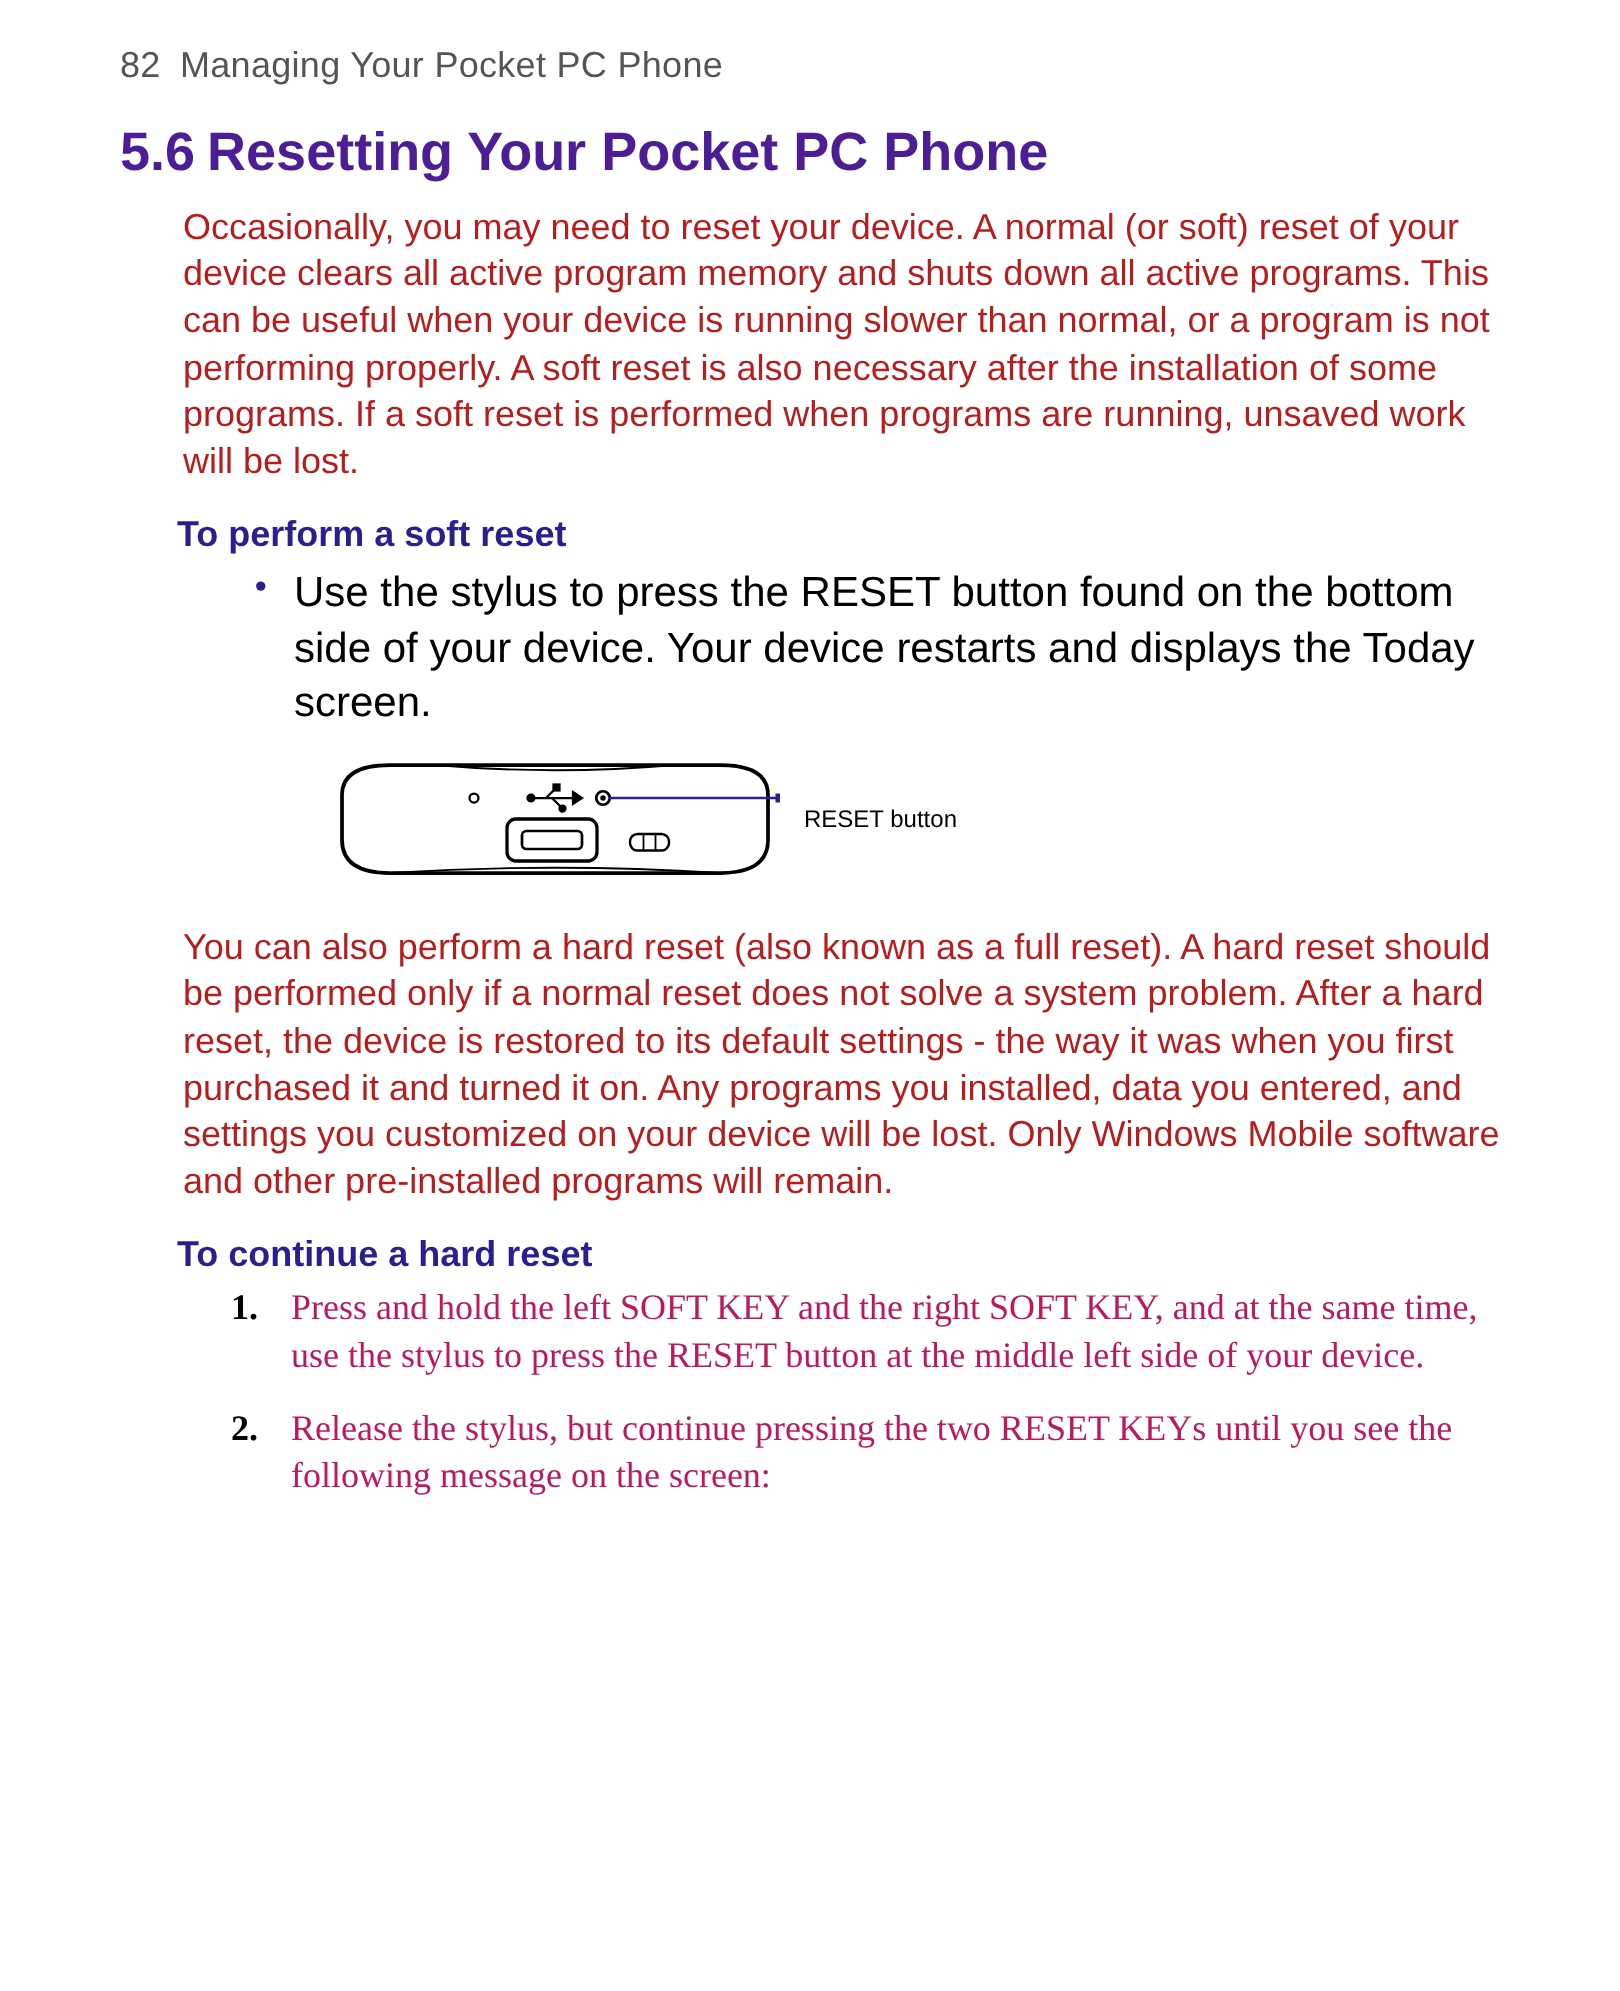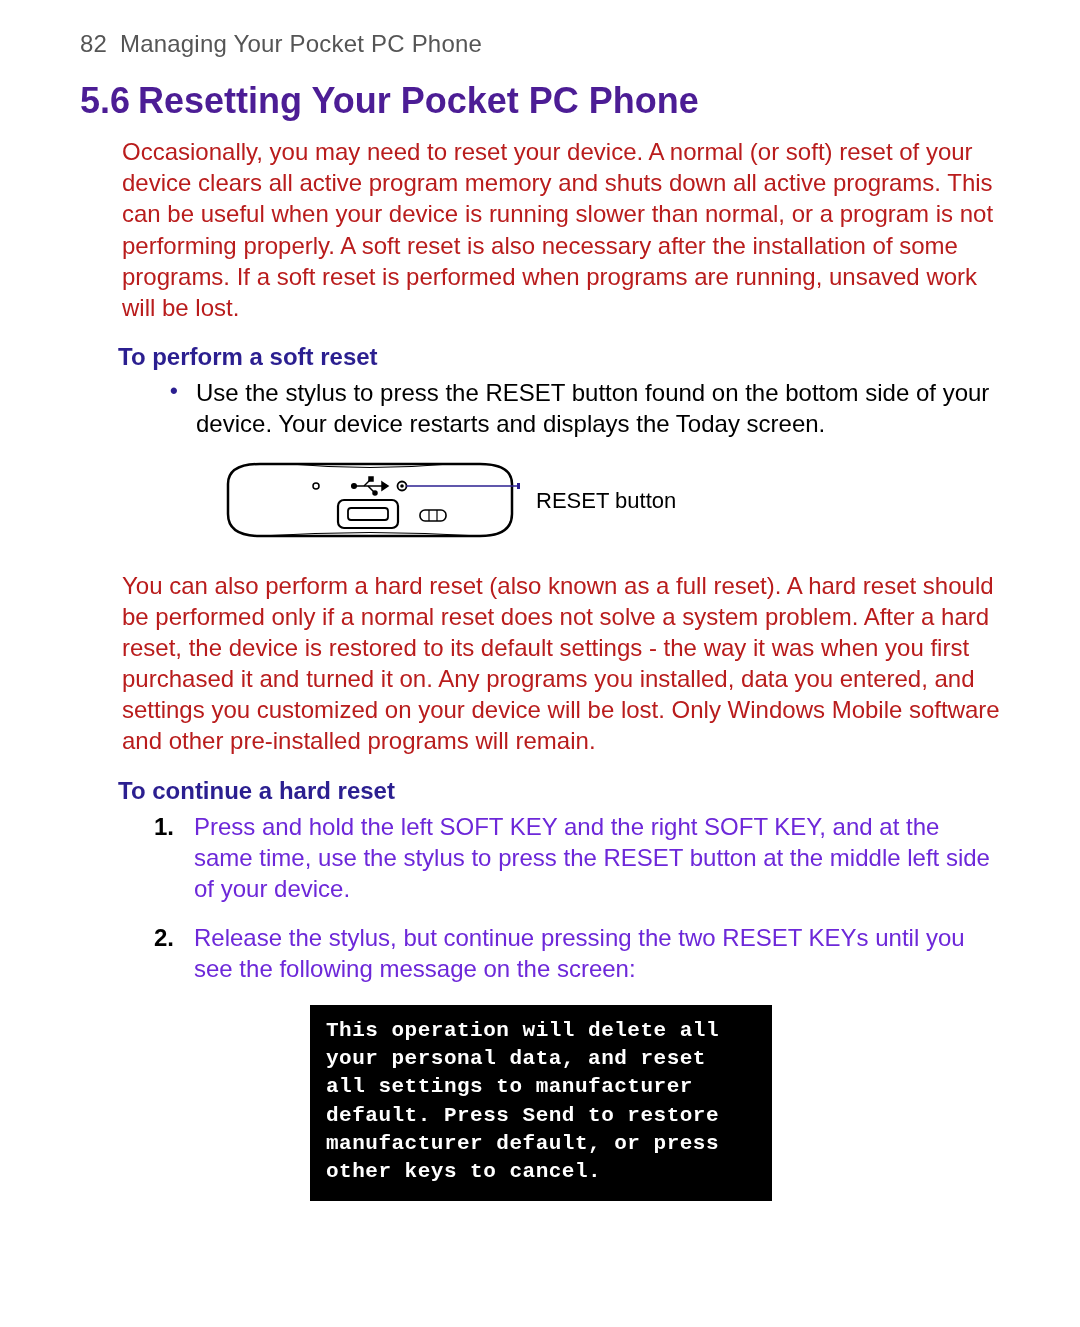--- a/index.html
+++ b/index.html
@@ -54,7 +54,7 @@
   }
   ul.bullet li {
     position: relative;
-    font-size: 24px;
+    font-size: 28px;
     line-height: 1.3;
     color: #000;
     padding-left: 26px;

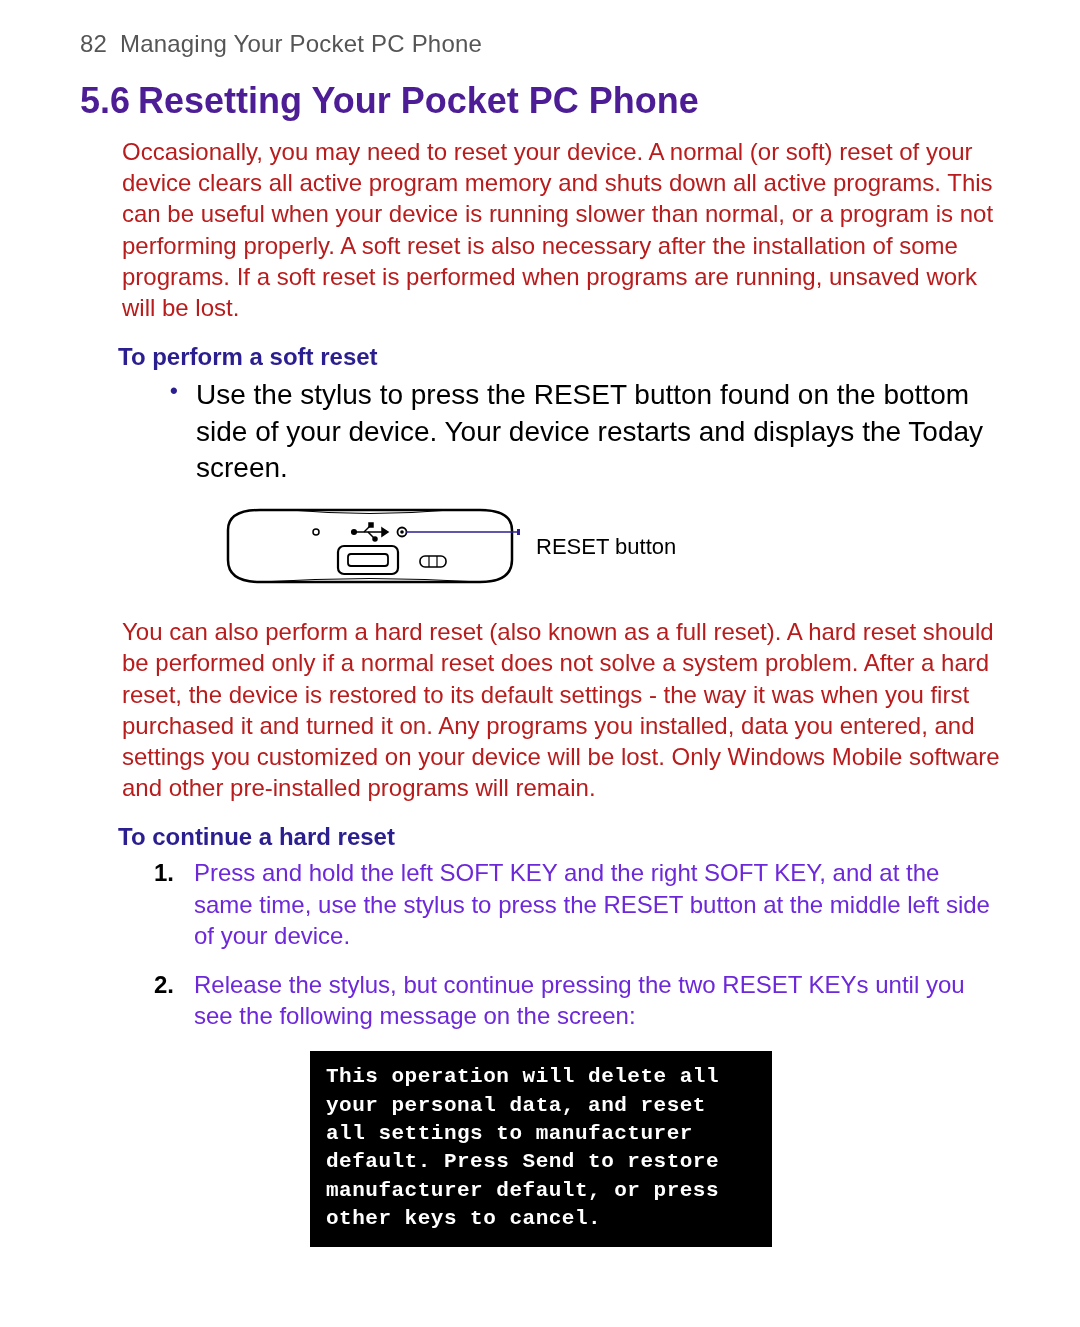--- a/index.html
+++ b/index.html
@@ -101,7 +101,7 @@
     padding-left: 140px;
   }
   .callout-label {
-    font-size: 22px;
+    font-size: 16px;
     color: #000;
     margin-left: 16px;
     white-space: nowrap;

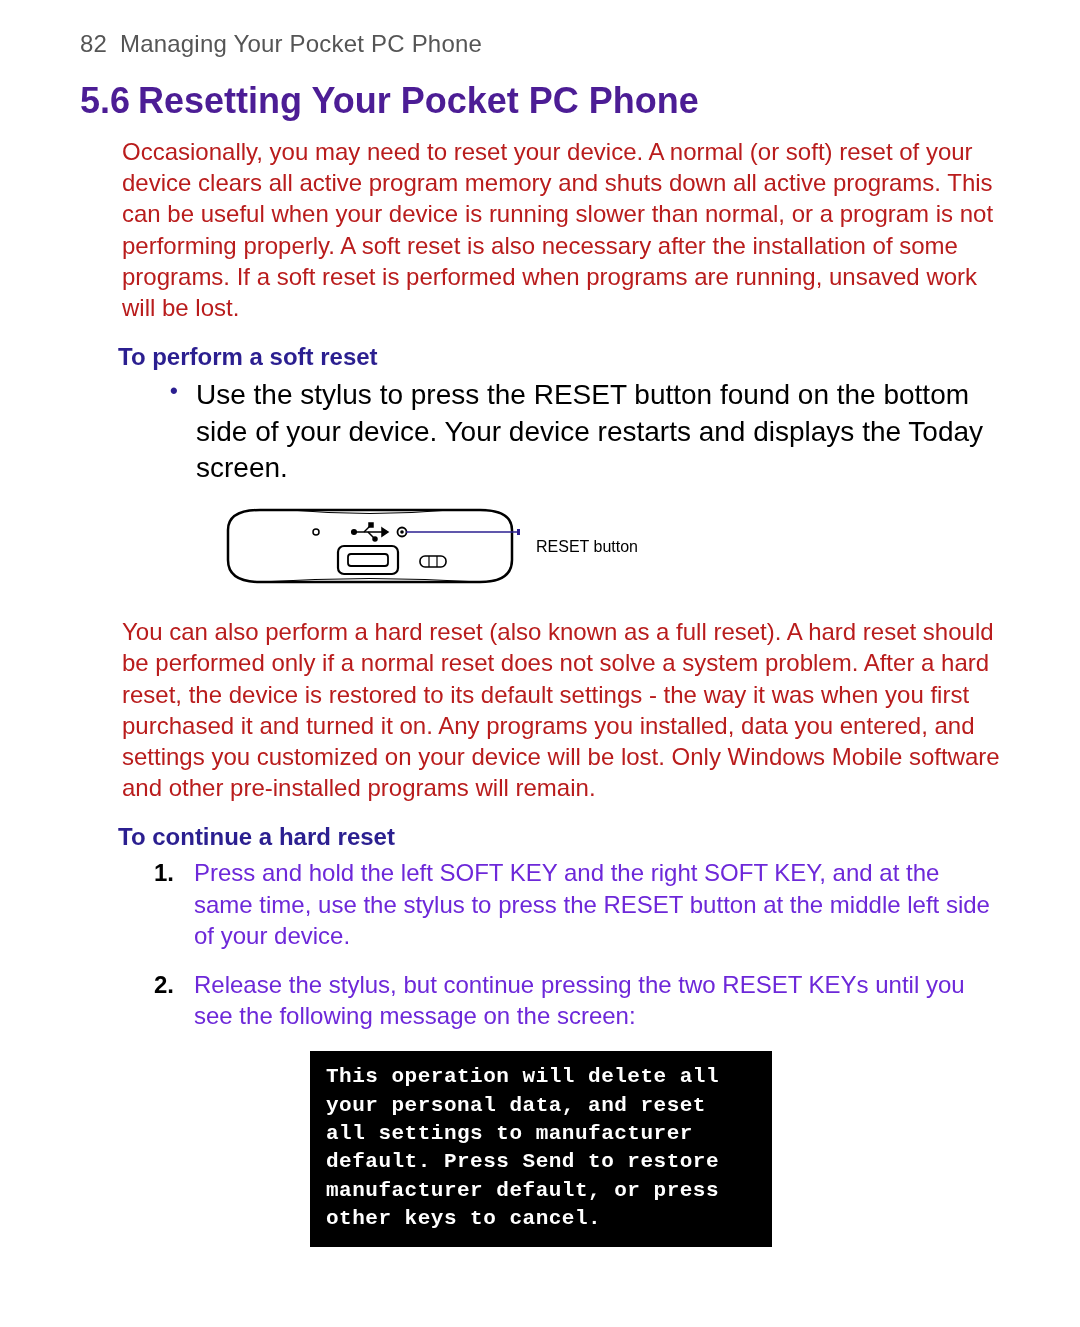--- a/index.html
+++ b/index.html
@@ -80,9 +80,10 @@
     position: relative;
     font-size: 24px;
     line-height: 1.3;
-    color: #6d28d9;
+    color: #be185d;
     padding-left: 40px;
     margin-bottom: 18px;
+    font-family: Liberation Serif, serif;
   }
   ol.numbered li::before {
     content: counter(steps) ".";

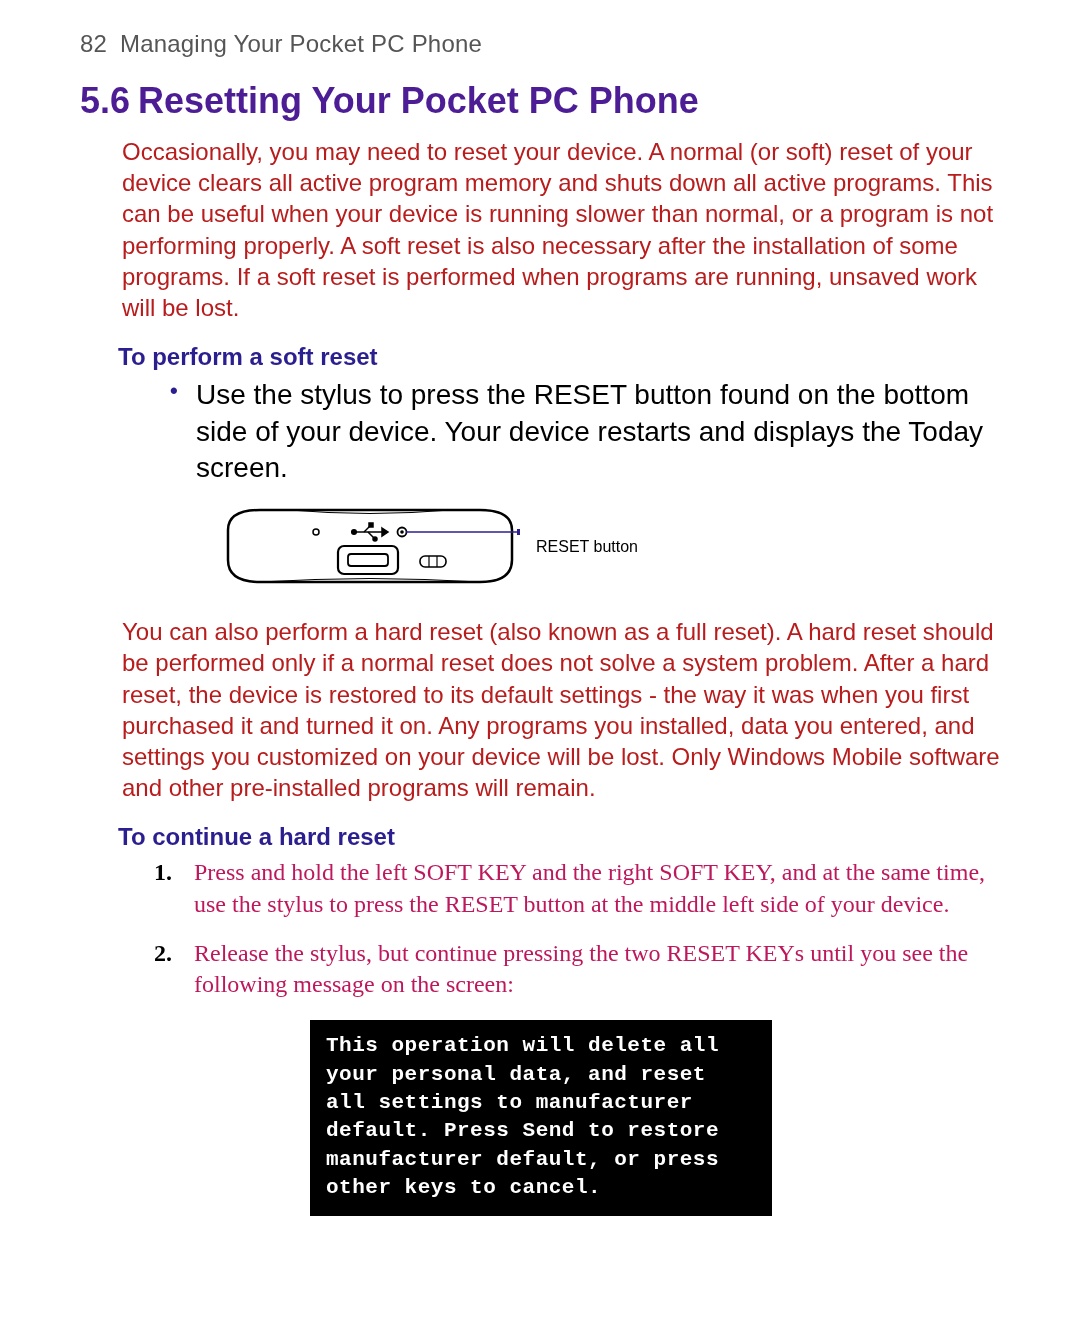--- a/index.html
+++ b/index.html
@@ -188,7 +188,6 @@
     <li>Release the stylus, but continue pressing the two RESET KEYs until you see the following message on the screen:</li>
   </ol>
 
-  <div class="console-box">This operation will delete all your personal data, and reset all settings to manufacturer default. Press Send to restore manufacturer default, or press other keys to cancel.</div>
 
 </div>
 

